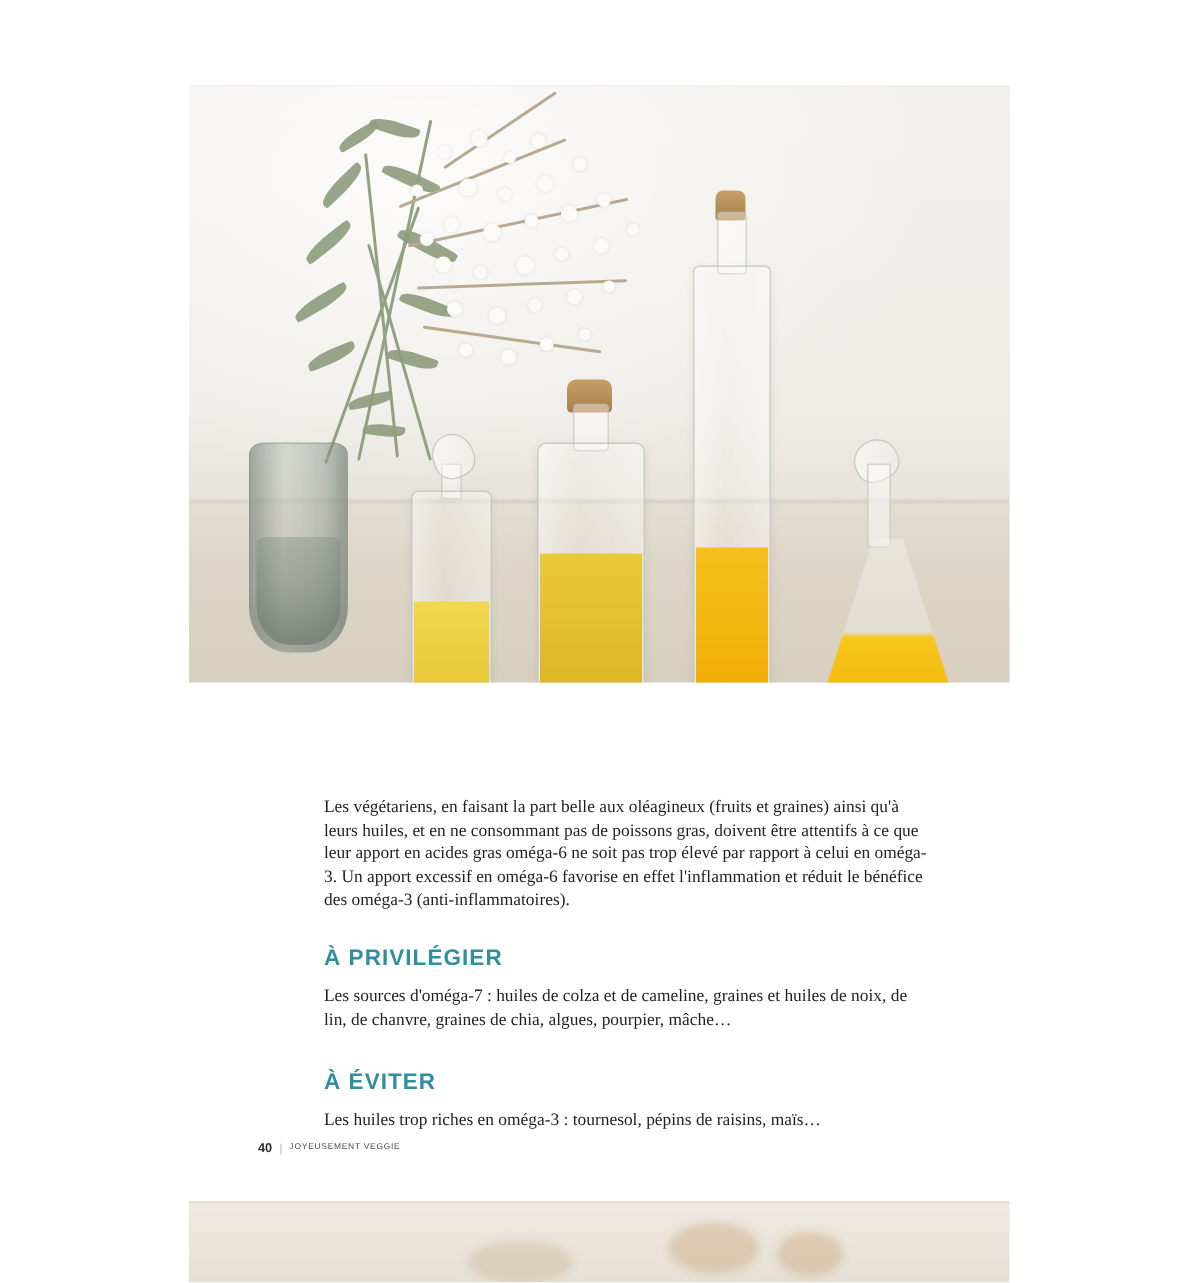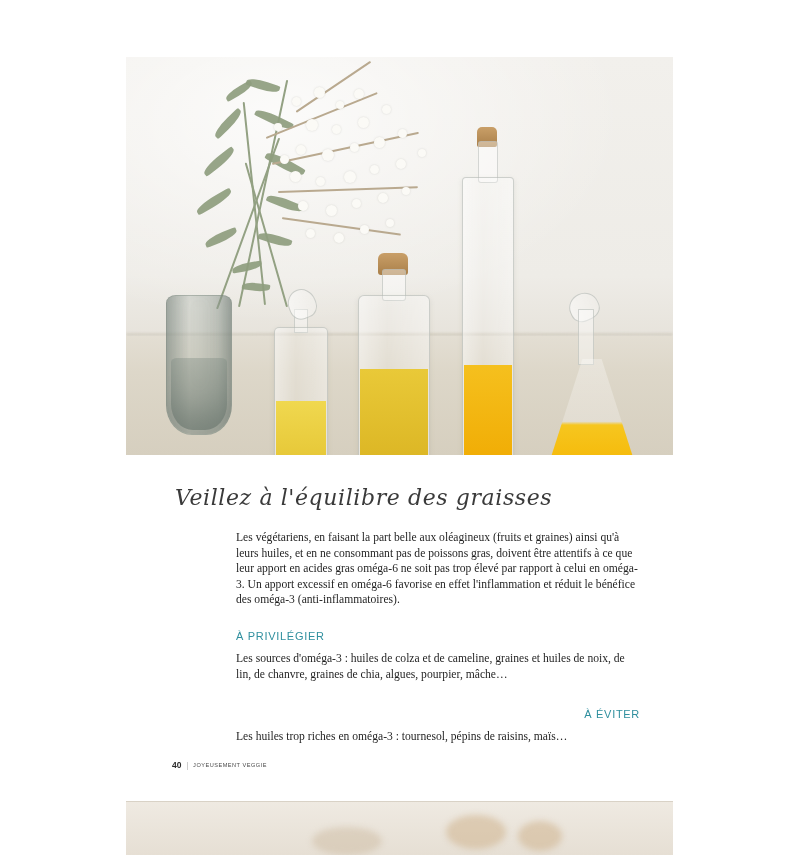--- a/index.html
+++ b/index.html
@@ -353,7 +353,6 @@
     </div>
   </div>
 
-  <div class="headline">Veillez à l'équilibre des graisses</div>
 
   <div class="body-col">
     <p class="para">Les végétariens, en faisant la part belle aux oléagineux (fruits et graines) ainsi qu'à leurs huiles, et en ne consommant pas de poissons gras, doivent être attentifs à ce que leur apport en acides gras oméga-6 ne soit pas trop élevé par rapport à celui en oméga-3. Un apport excessif en oméga-6 favorise en effet l'inflammation et réduit le bénéfice des oméga-3 (anti-inflammatoires).</p>

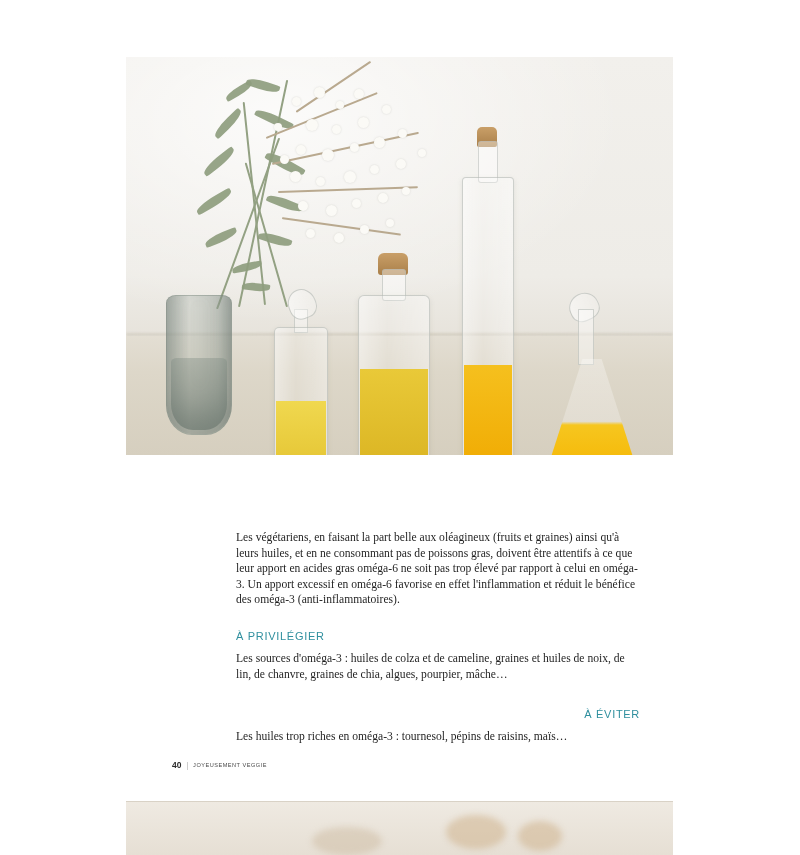--- a/index.html
+++ b/index.html
@@ -189,7 +189,7 @@
   }
   .body-col {
     position: absolute;
-    left: 236px;
+    left: 216px;
     top: 530px;
     width: 404px;
   }

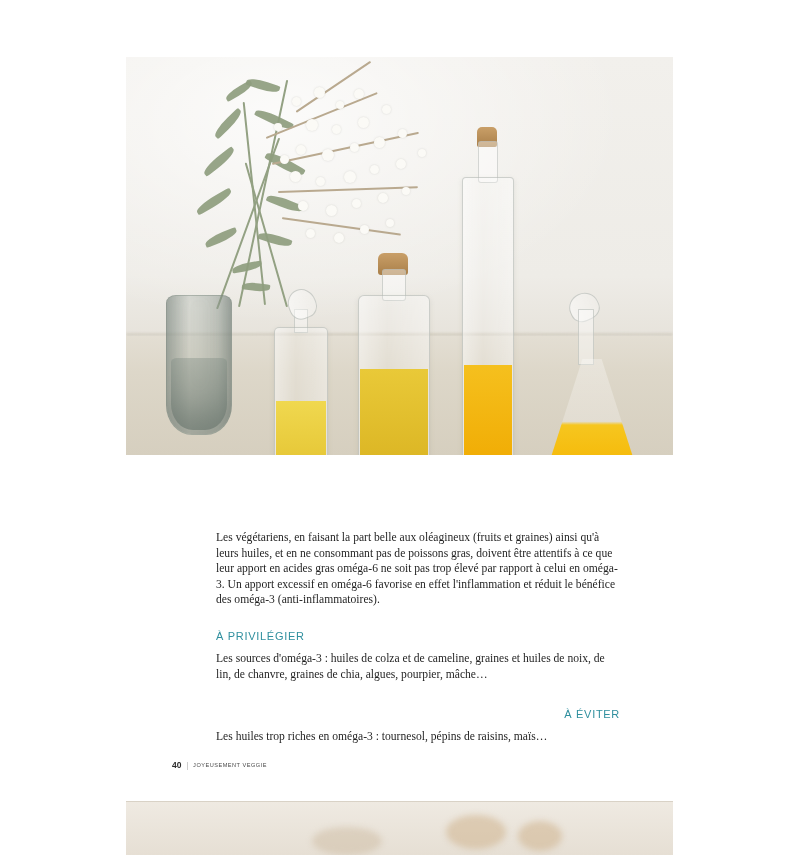--- a/index.html
+++ b/index.html
@@ -203,8 +203,8 @@
   }
   .sub {
     font-family: "Liberation Sans", sans-serif;
-    font-size: 11px;
-    font-weight: normal;
+    font-size: 15px;
+    font-weight: bold;
     letter-spacing: .7px;
     color: #2f8f9e;
     margin: 22px 0 9px 0;

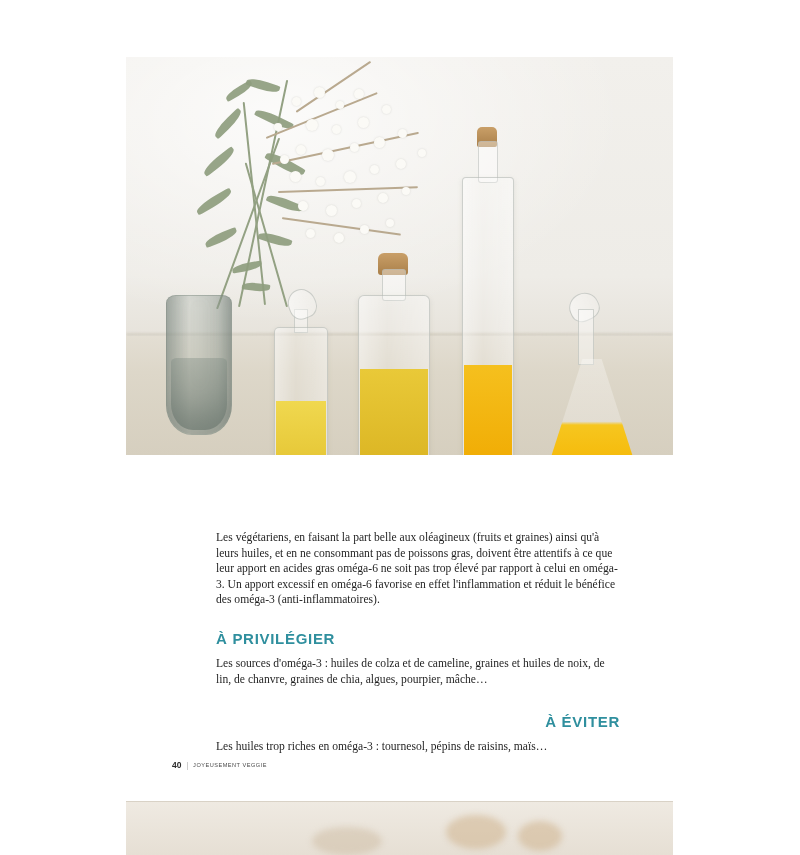--- a/index.html
+++ b/index.html
@@ -358,7 +358,7 @@
     <p class="para">Les végétariens, en faisant la part belle aux oléagineux (fruits et graines) ainsi qu'à leurs huiles, et en ne consommant pas de poissons gras, doivent être attentifs à ce que leur apport en acides gras oméga-6 ne soit pas trop élevé par rapport à celui en oméga-3. Un apport excessif en oméga-6 favorise en effet l'inflammation et réduit le bénéfice des oméga-3 (anti-inflammatoires).</p>
 
     <div class="sub">À PRIVILÉGIER</div>
-    <p class="para">Les sources d'oméga-3 : huiles de colza et de cameline, graines et huiles de noix, de lin, de chanvre, graines de chia, algues, pourpier, mâche…</p>
+    <p class="para">Les sources d'oméga-7 : huiles de colza et de cameline, graines et huiles de noix, de lin, de chanvre, graines de chia, algues, pourpier, mâche…</p>
 
     <div class="sub second">À ÉVITER</div>
     <p class="para">Les huiles trop riches en oméga-3 : tournesol, pépins de raisins, maïs…</p>

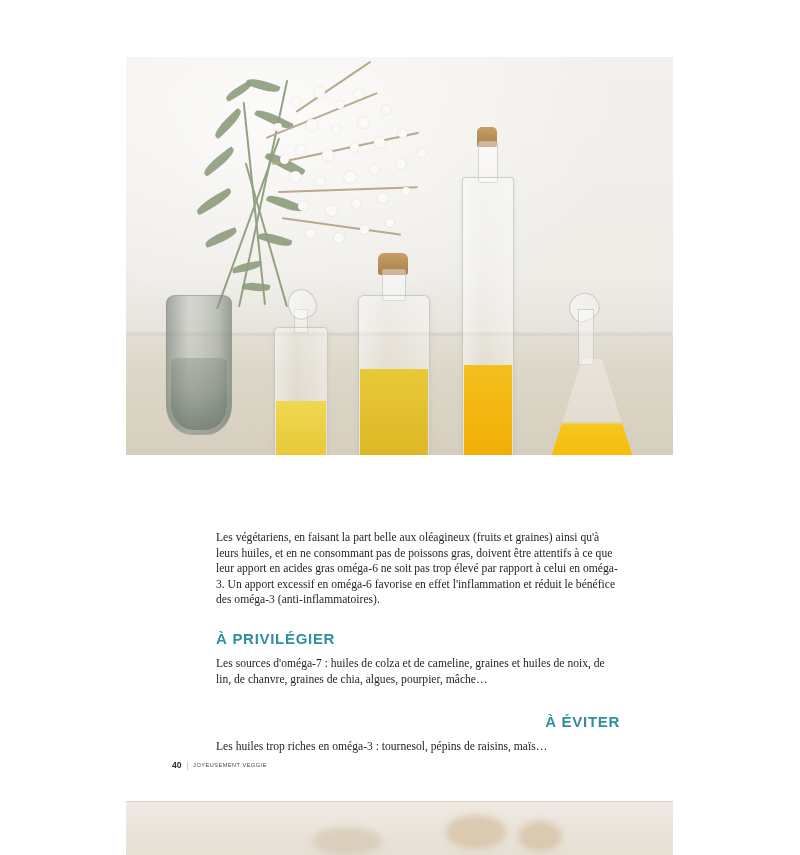--- a/index.html
+++ b/index.html
@@ -209,7 +209,7 @@
     color: #2f8f9e;
     margin: 22px 0 9px 0;
   }
-  .sub.second { margin-top: 26px; text-align: right; }
+  .sub.second { margin-top: 26px; }
 
   
   .footer {

